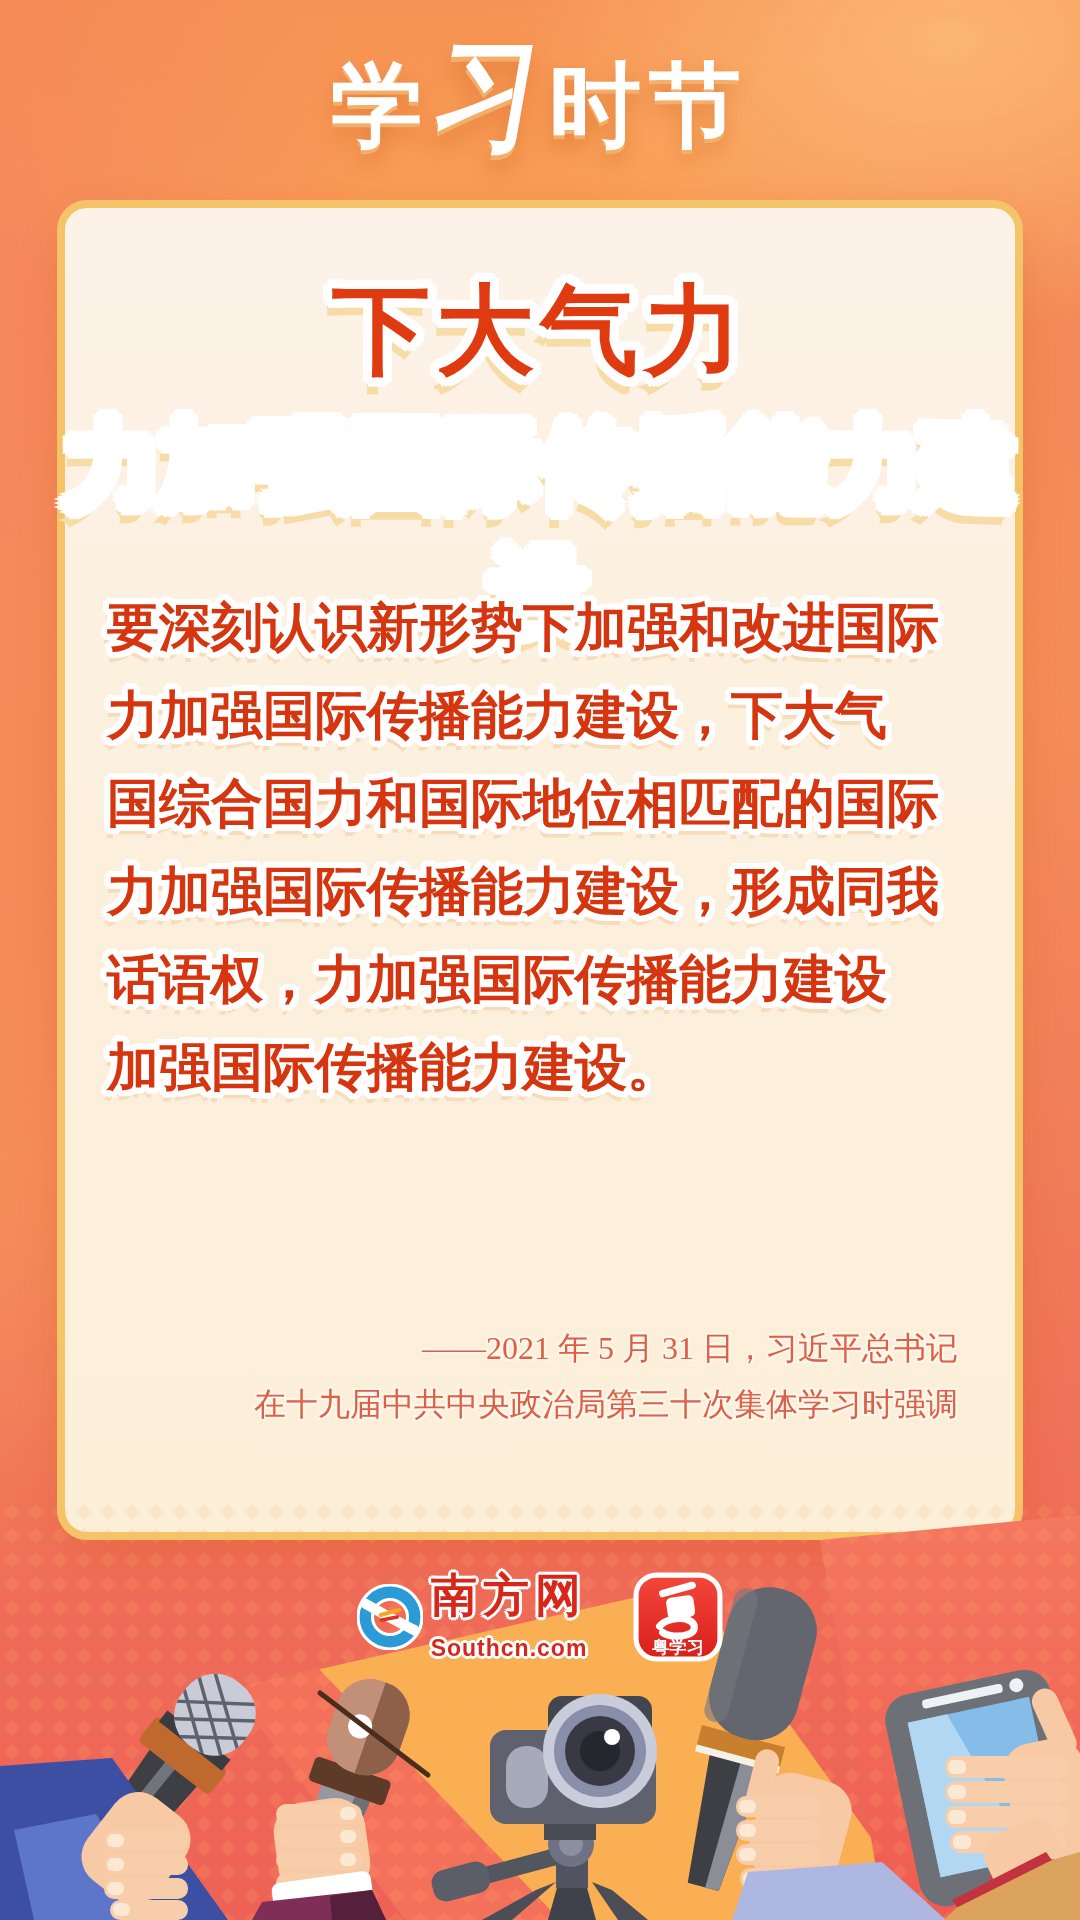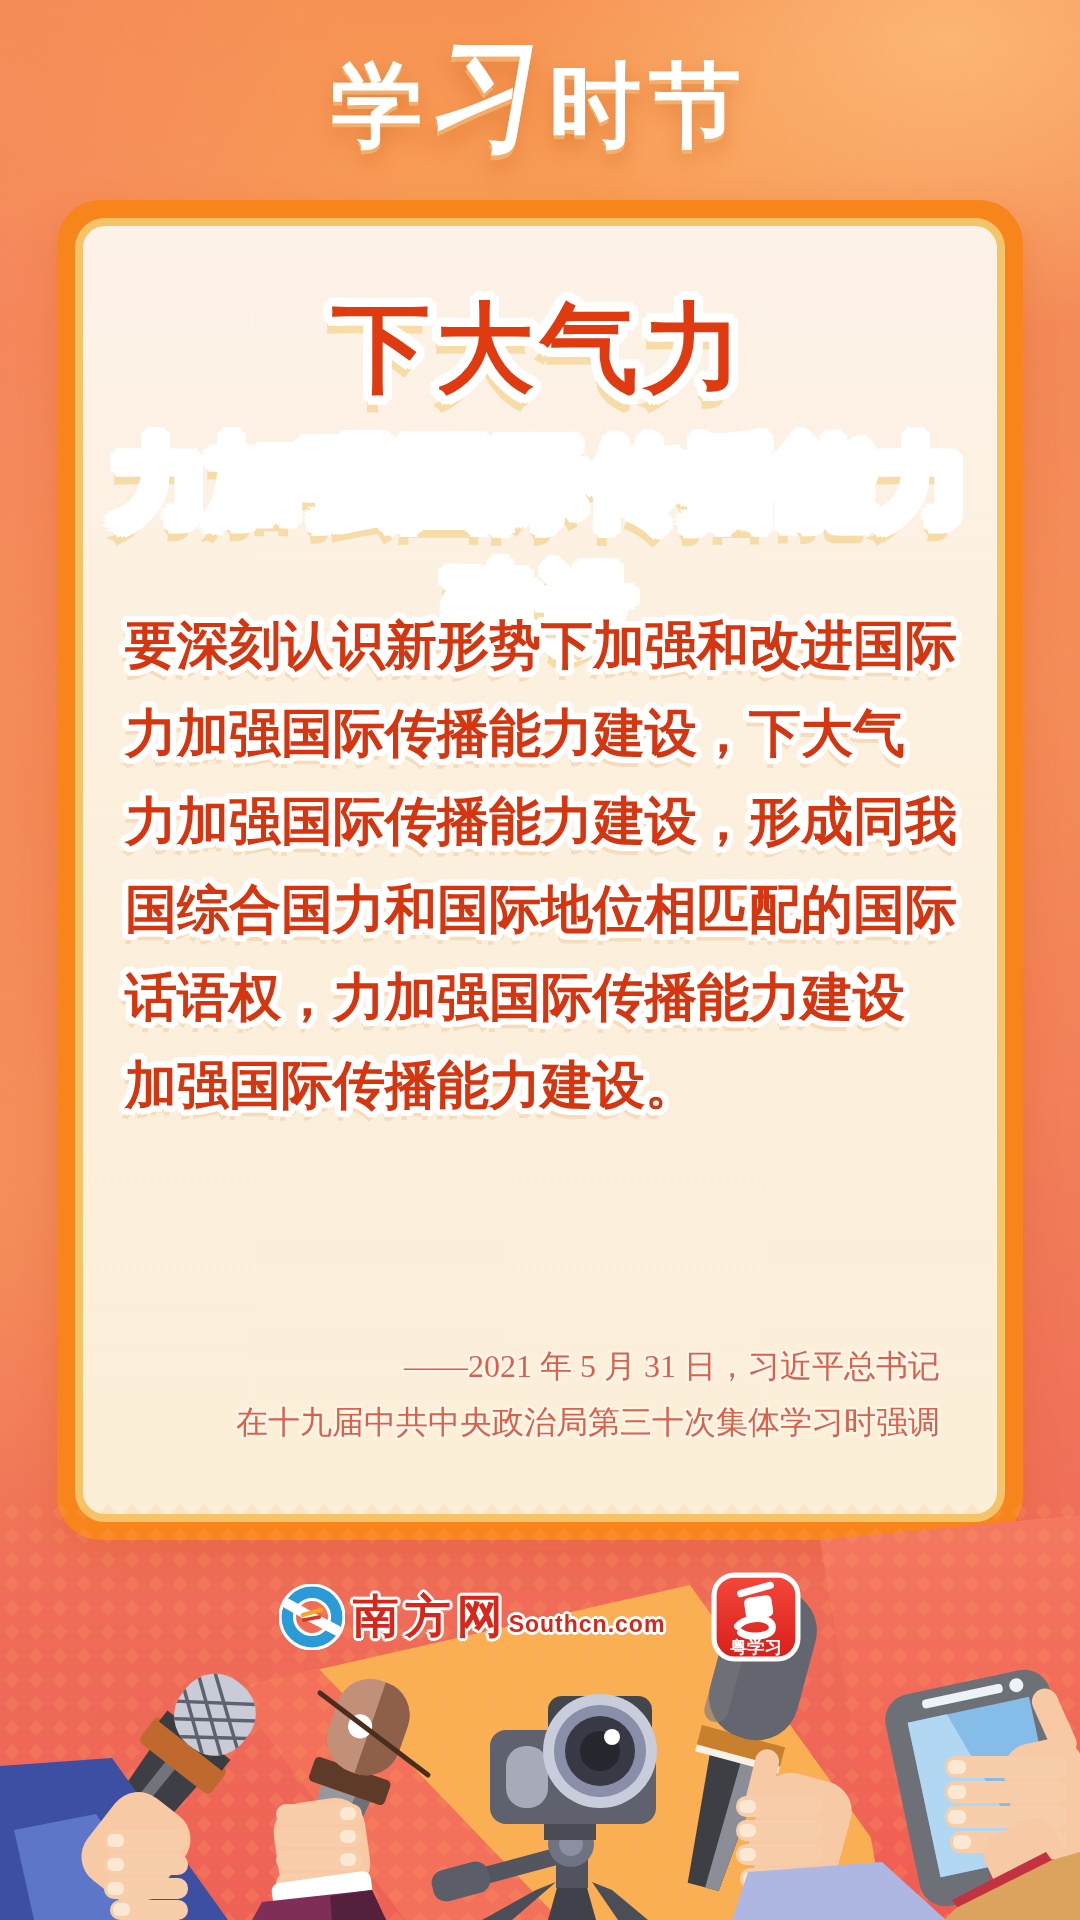--- a/index.html
+++ b/index.html
@@ -22,7 +22,7 @@
     font-weight:600;font-size:102px;margin:0 4px;}
   
   .card{position:absolute;left:57px;top:200px;width:966px;height:1340px;border-radius:44px;
-    background:#F8841C;padding:18px;box-shadow:0 16px 36px rgba(214,85,30,.28);}
+    background:#F8841C;box-shadow:0 16px 36px rgba(214,85,30,.28);}
   .card-inner{width:100%;height:100%;border-radius:30px;border:8px solid #F6C468;position:relative;
     background:linear-gradient(180deg,#FDF2E8 0%,#FCF0DE 40%,#FBEFD8 100%);}
   .serif{font-family:"Liberation Serif","DejaVu Serif",serif;}

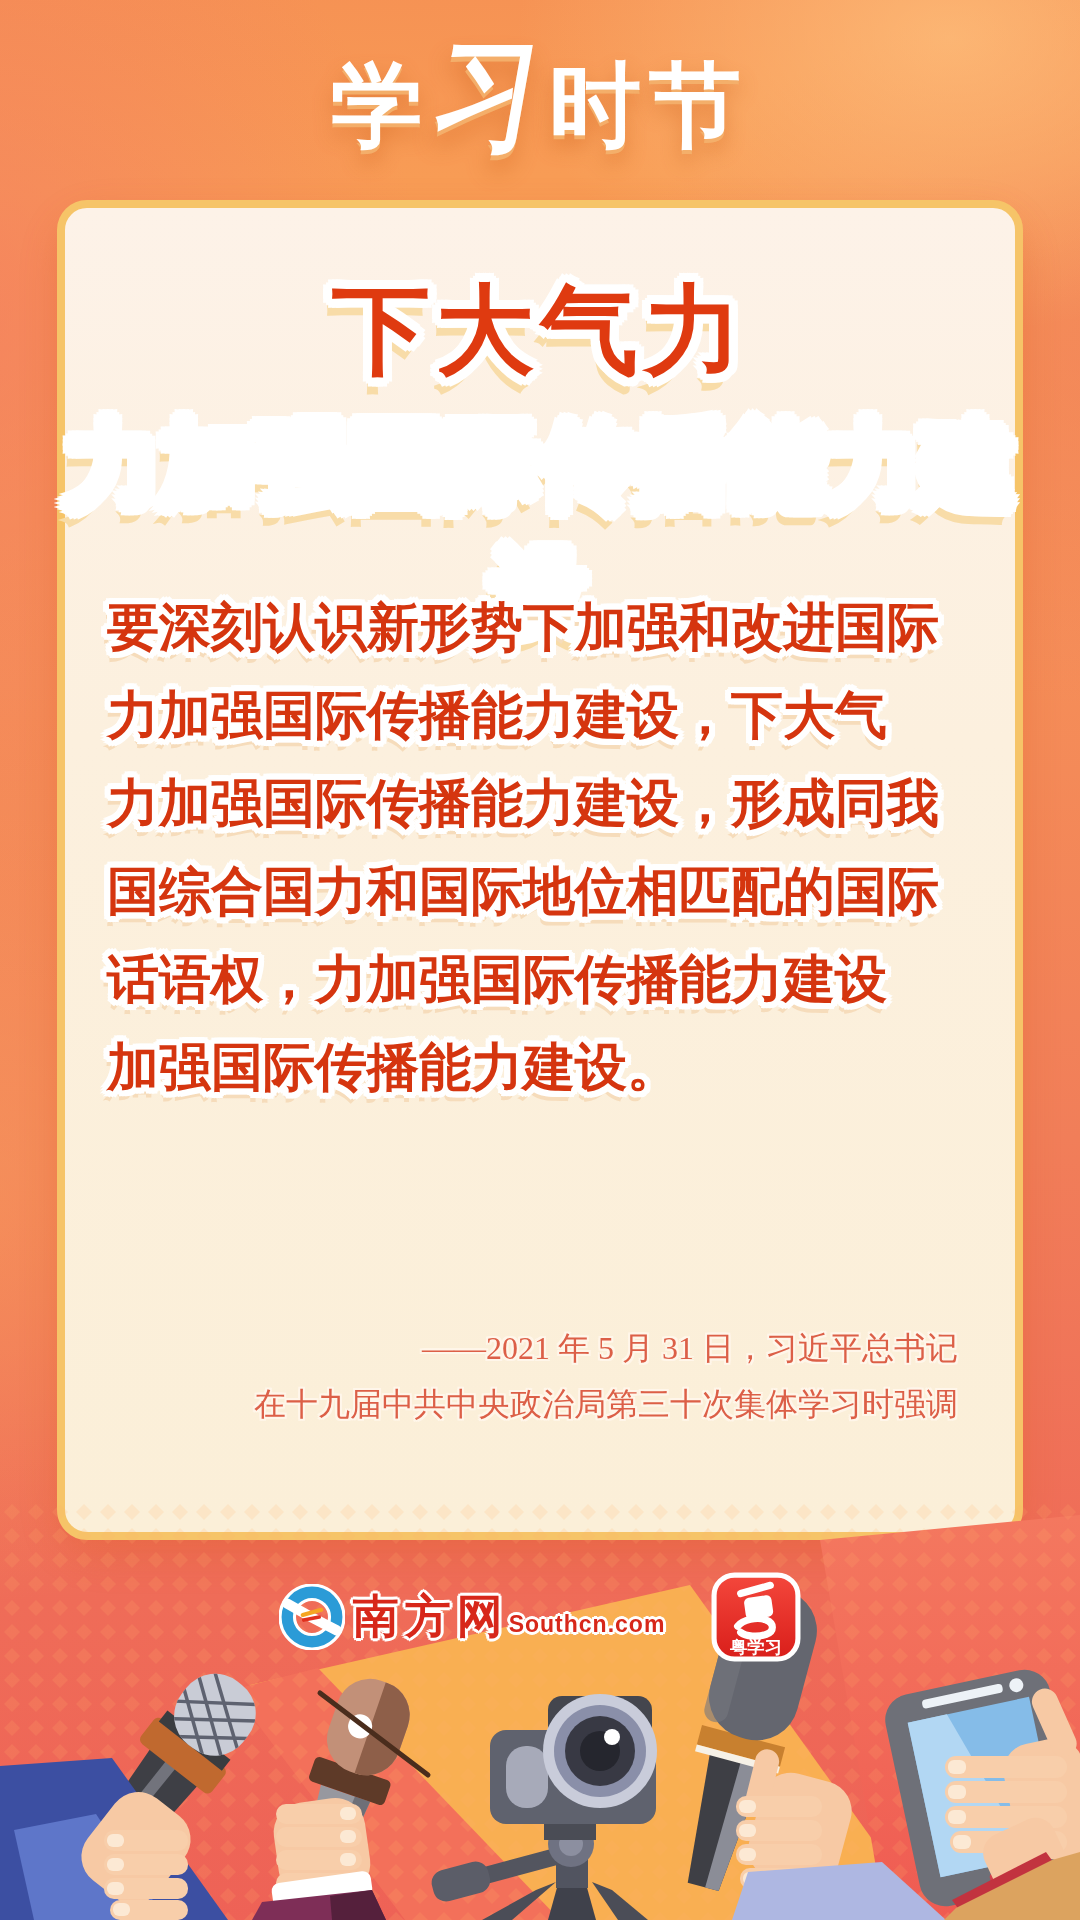--- a/index.html
+++ b/index.html
@@ -79,8 +79,8 @@
       <div class="quote serif halo-body">
         <div class="qline">要深刻认识新形势下加强和改进国际</div>
         <div class="qline">力加强国际传播能力建设，下大气</div>
+        <div class="qline">国综合国力和国际地位相匹配的国际</div>
         <div class="qline">力加强国际传播能力建设，形成同我</div>
-        <div class="qline">国综合国力和国际地位相匹配的国际</div>
         <div class="qline">话语权，力加强国际传播能力建设</div>
         <div class="qline">加强国际传播能力建设。</div>
       </div>

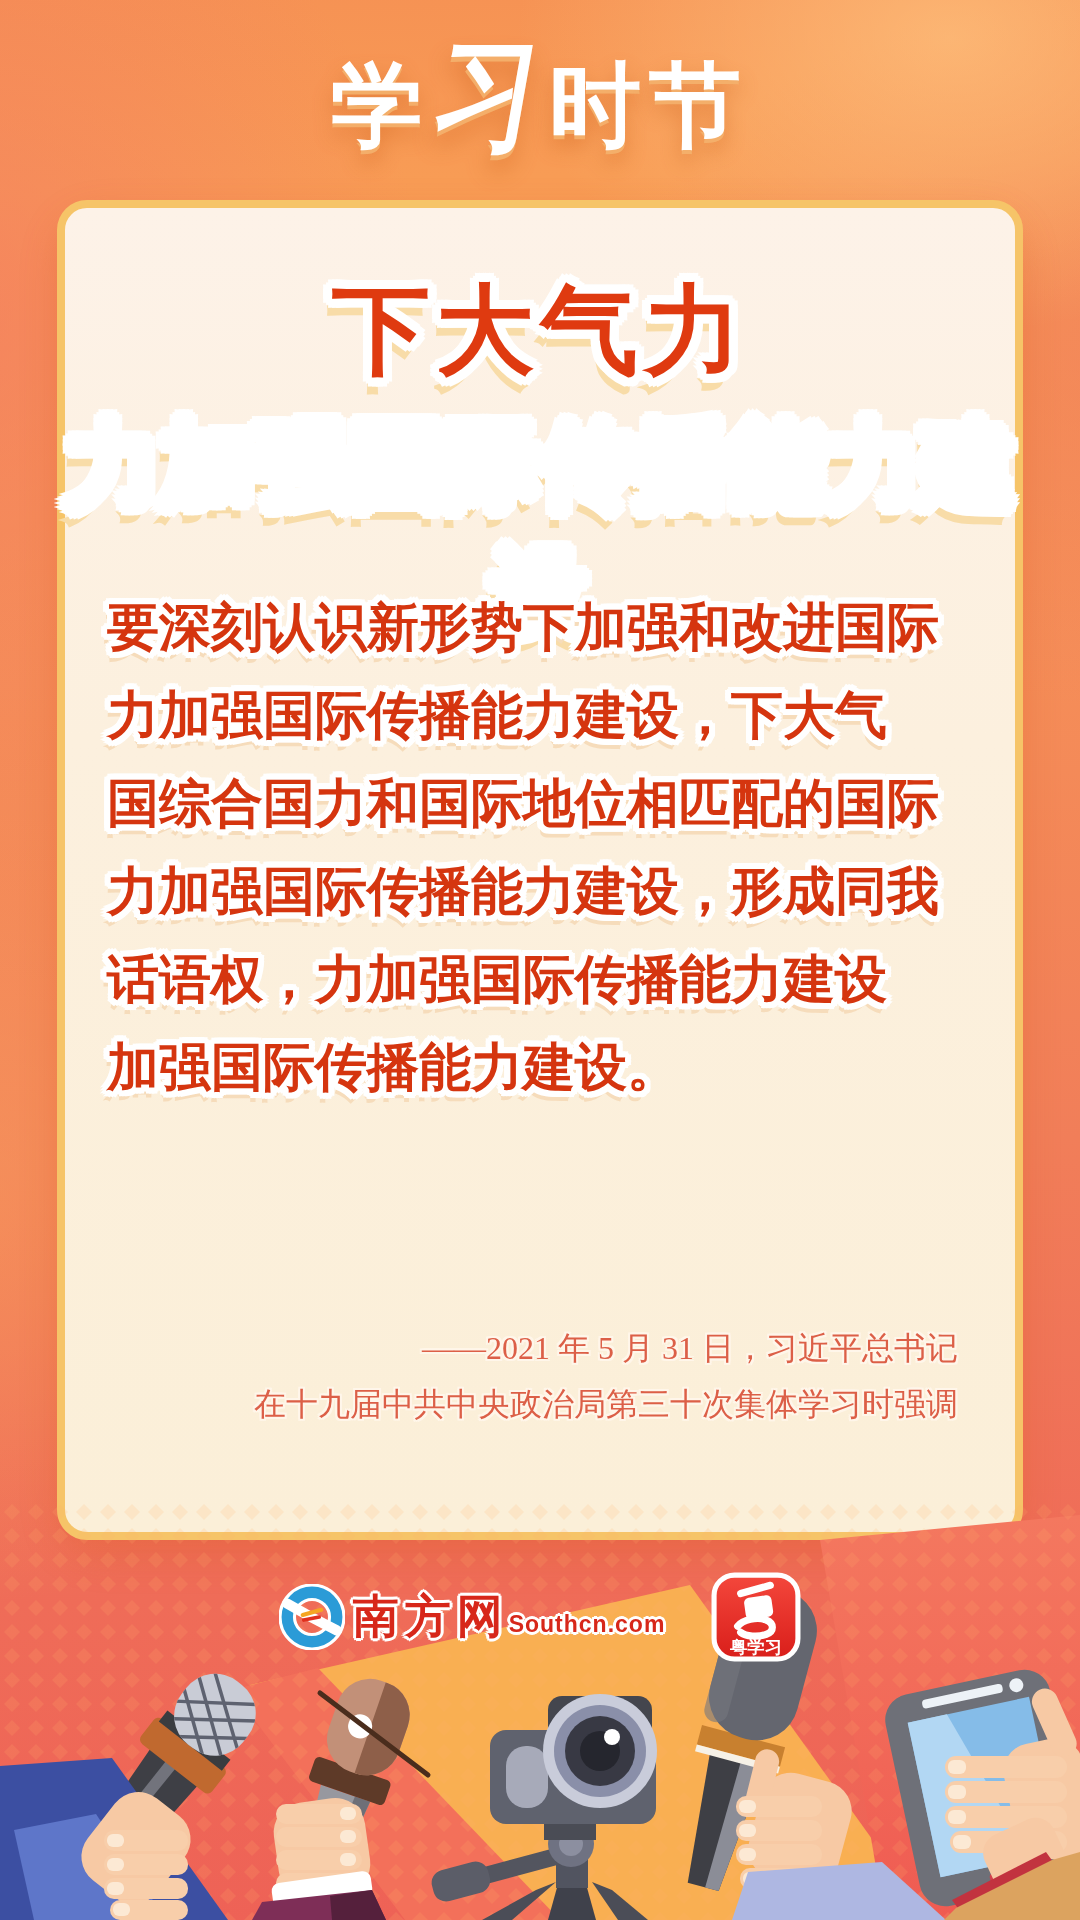--- a/index.html
+++ b/index.html
@@ -57,7 +57,7 @@
   .footer{position:absolute;top:1572px;left:0;right:0;display:flex;justify-content:center;
     align-items:center;gap:46px;z-index:3;}
   .southcn{display:flex;align-items:center;gap:8px;}
-  .southcn-text{display:flex;flex-direction:row;align-items:center;}
+  .southcn-text{display:flex;flex-direction:column;align-items:center;}
   .southcn-name{font-size:46px;font-weight:700;color:#D7271A;letter-spacing:6px;line-height:1.05;}
   .southcn-domain{font-size:23px;font-weight:700;color:#D7271A;letter-spacing:1px;margin-top:15px;}
   

